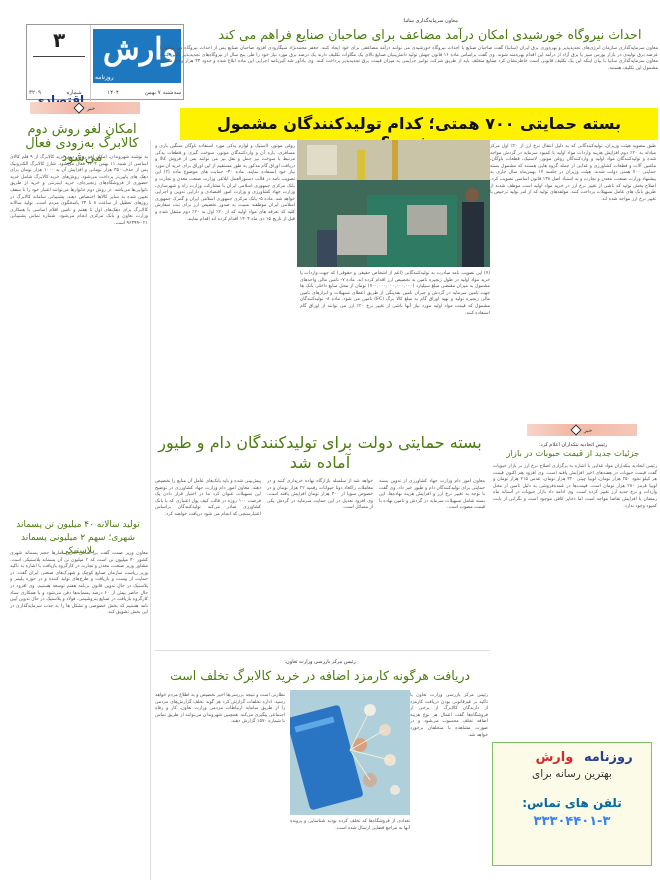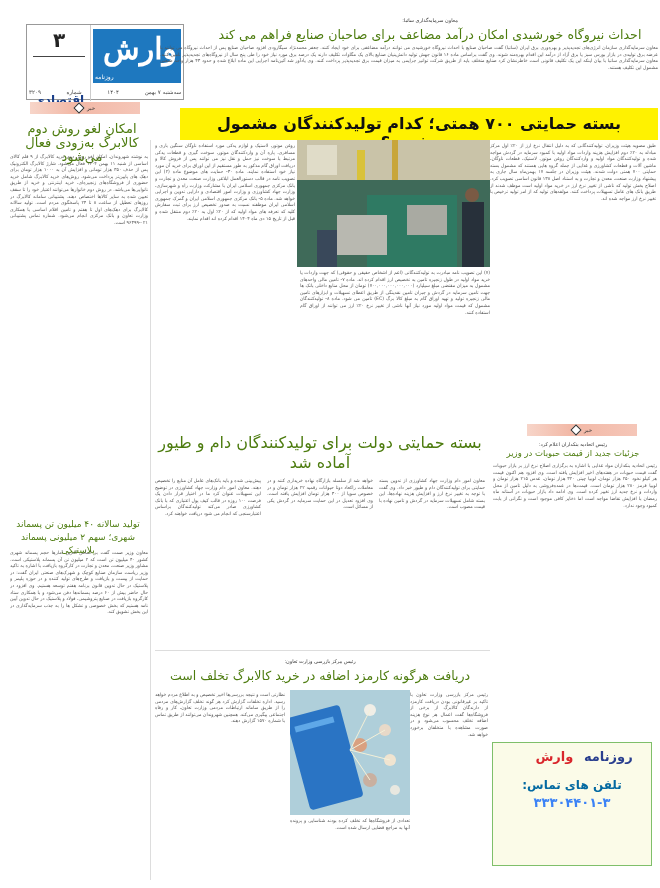--- a/index.html
+++ b/index.html
@@ -144,7 +144,7 @@
   <span class="diamond"></span>
 </div>
 <div class="abs kicker right-kicker">رئیس اتحادیه بنکداران اعلام کرد:</div>
-<div class="abs headline right-headline">جزئیات جدید از قیمت حبوبات در وزیر</div>
+<div class="abs headline right-headline">جزئیات جدید از قیمت حبوبات در بازار</div>
 <div class="abs body-text right-body">رئیس اتحادیه بنکداران مواد غذایی با اشاره به برگزاری اصلاح نرخ ارز بر بازار حبوبات گفت قیمت حبوبات در هفته‌های اخیر افزایش یافته است. وی افزود هم اکنون قیمت هر کیلو نخود ۲۵۰ هزار تومان، لوبیا چیتی ۳۲۰ هزار تومان، عدس ۲۱۵ هزار تومان و لوبیا قرمز ۲۸۰ هزار تومان است. قیمت‌ها در عمده‌فروشی به دلیل تامین از محل واردات و نرخ جدید ارز تغییر کرده است. وی ادامه داد بازار حبوبات در آستانه ماه رمضان با افزایش تقاضا مواجه است اما ذخایر کافی موجود است و نگرانی از بابت کمبود وجود ندارد.</div>
 
 <div class="abs headline mid-headline-2">بسته حمایتی دولت برای تولیدکنندگان دام و طیور آماده شد</div>

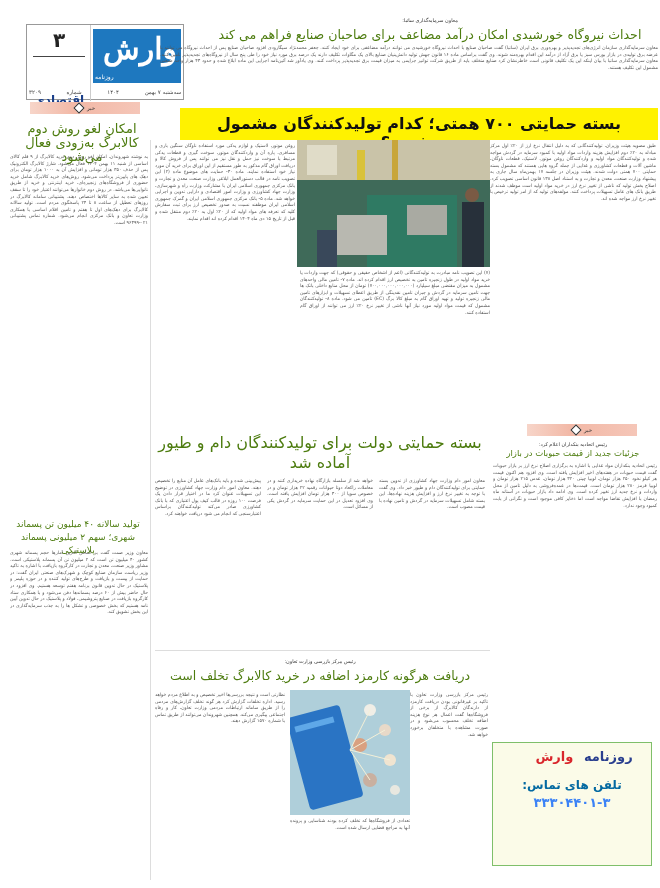--- a/index.html
+++ b/index.html
@@ -182,6 +182,7 @@
     <span class="name1">روزنامه</span>
     <span class="name2">وارش</span>
   </div>
+  <div class="ad-line">بهترین رسانه برای</div>
   <div class="ad-phone-label">تلفن های تماس:</div>
   <div class="ad-phone">۳۳۳۰۴۴۰۱-۳</div>
 </div>

